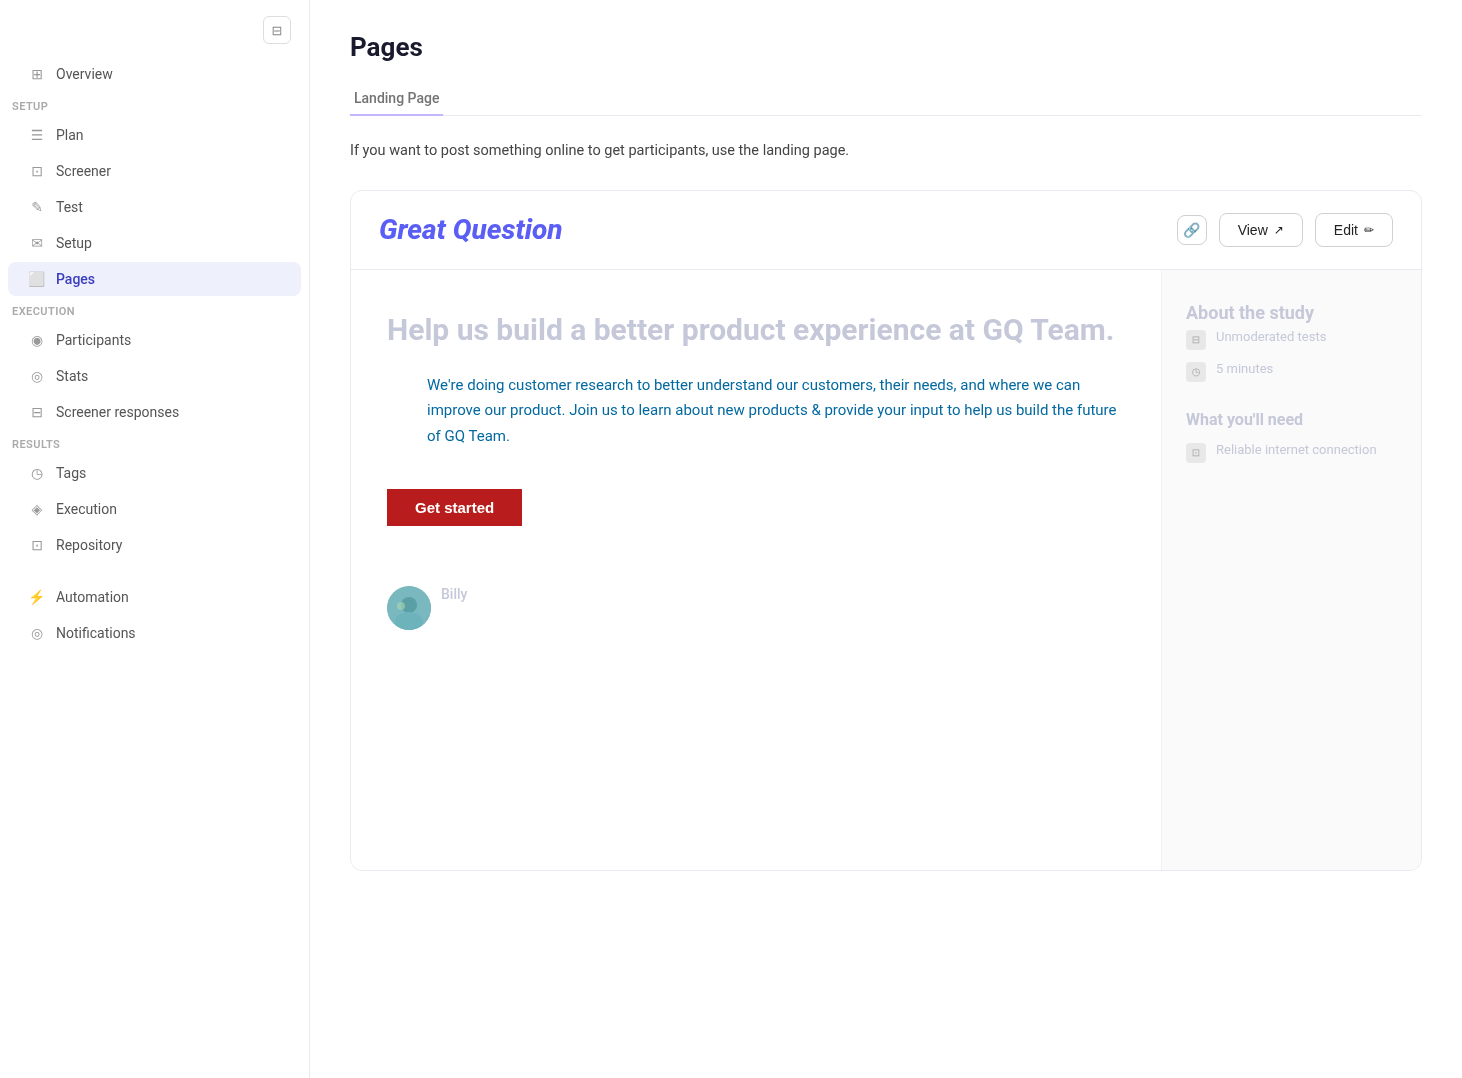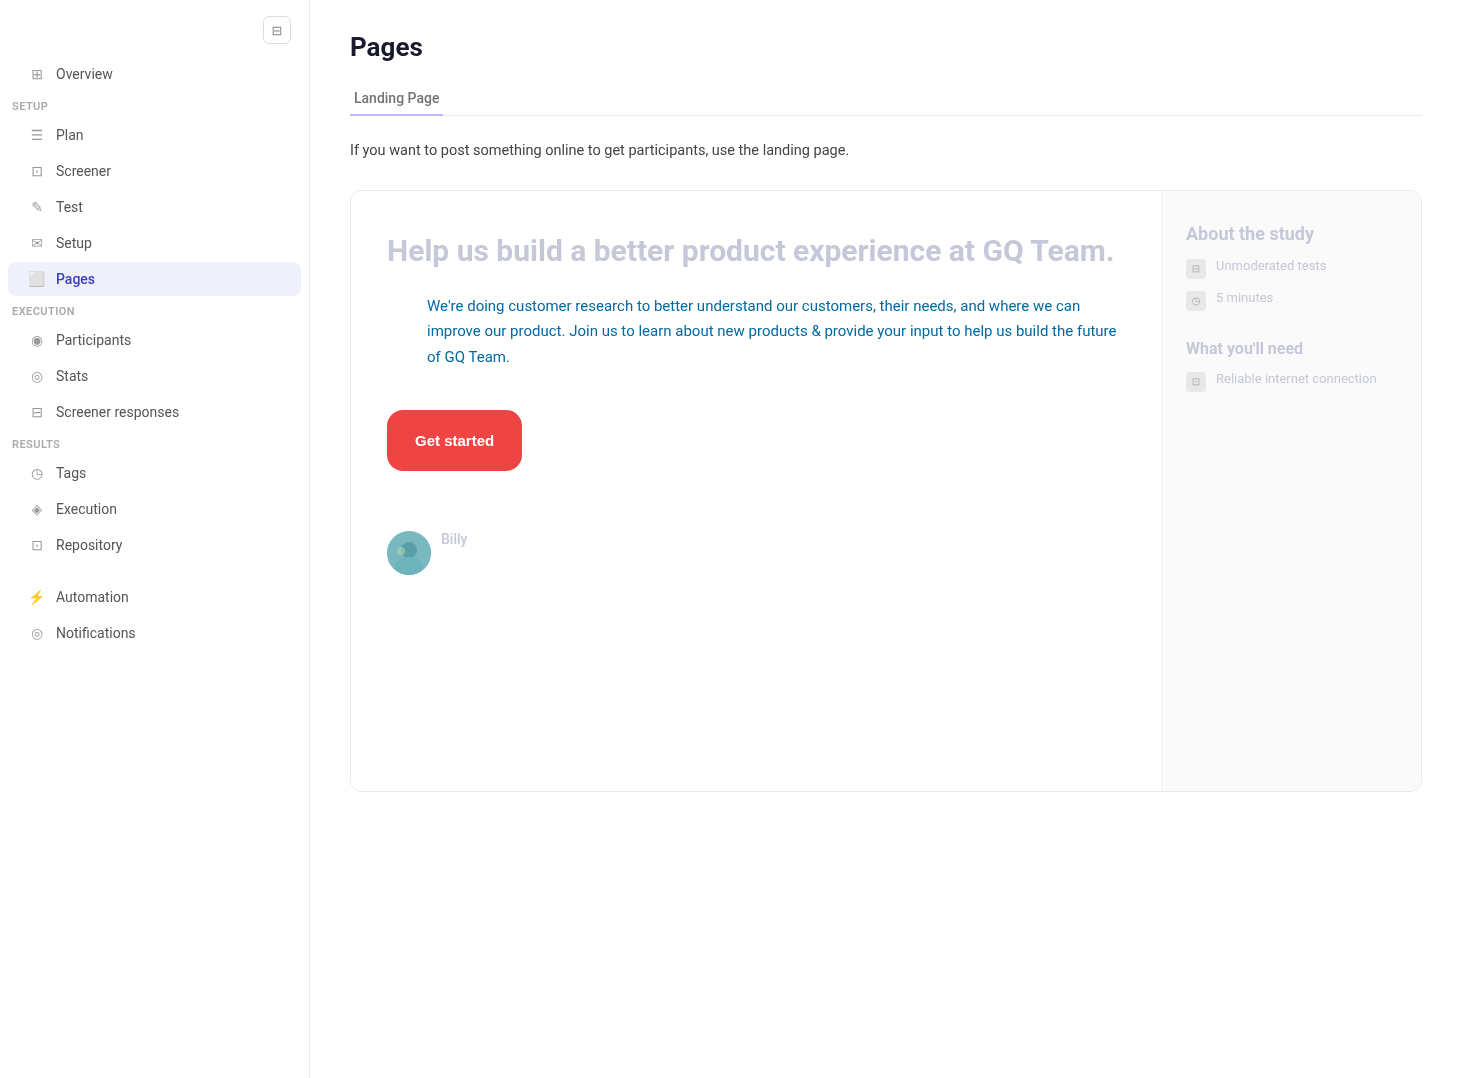--- a/index.html
+++ b/index.html
@@ -380,6 +380,22 @@
 
   <div class="preview-card">
 
+    <div class="preview-header">
+      <div class="preview-brand">Great Question</div>
+      <div class="preview-actions">
+        <div class="preview-btn-icon">
+          <span>🔗</span>
+        </div>
+        <button class="preview-btn">
+          <span>View</span>
+          <span style="font-size:12px;">↗</span>
+        </button>
+        <button class="preview-btn">
+          <span>Edit</span>
+          <span style="font-size:12px;">✏</span>
+        </button>
+      </div>
+    </div>
 
     <div class="preview-body">
       <div class="preview-left">

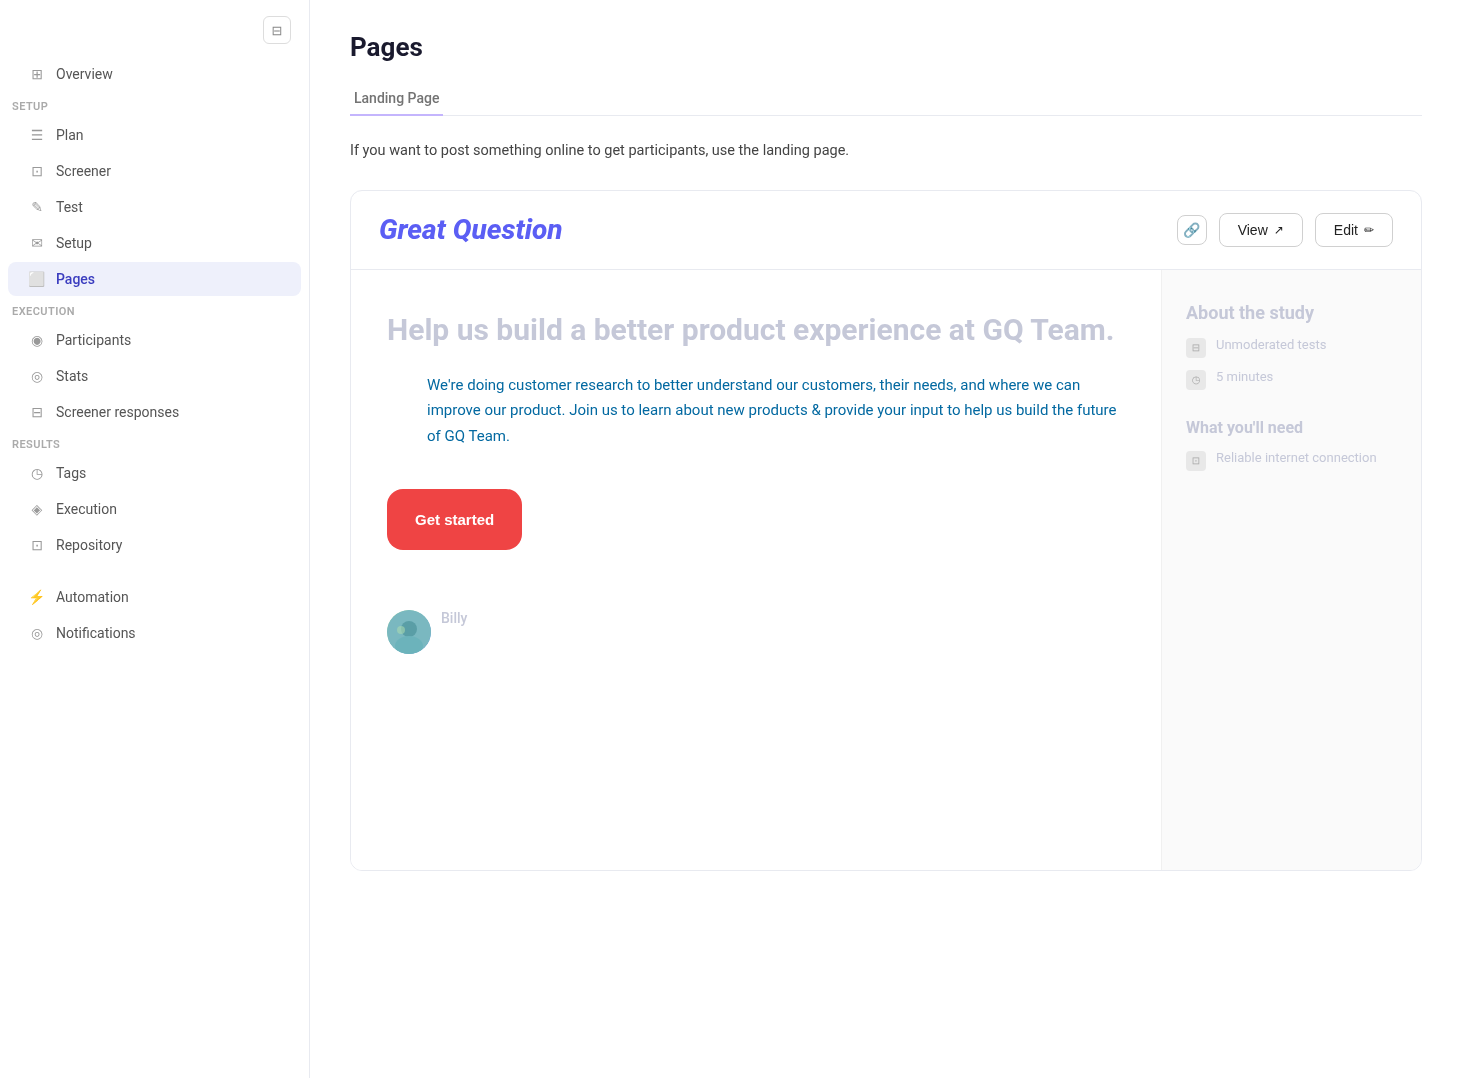--- a/index.html
+++ b/index.html
@@ -256,7 +256,7 @@
       font-size: 18px;
       font-weight: 700;
       color: #c5c8d8;
-      margin-bottom: 13px;
+      margin-bottom: 5px;
     }
 
     .preview-right h4 {

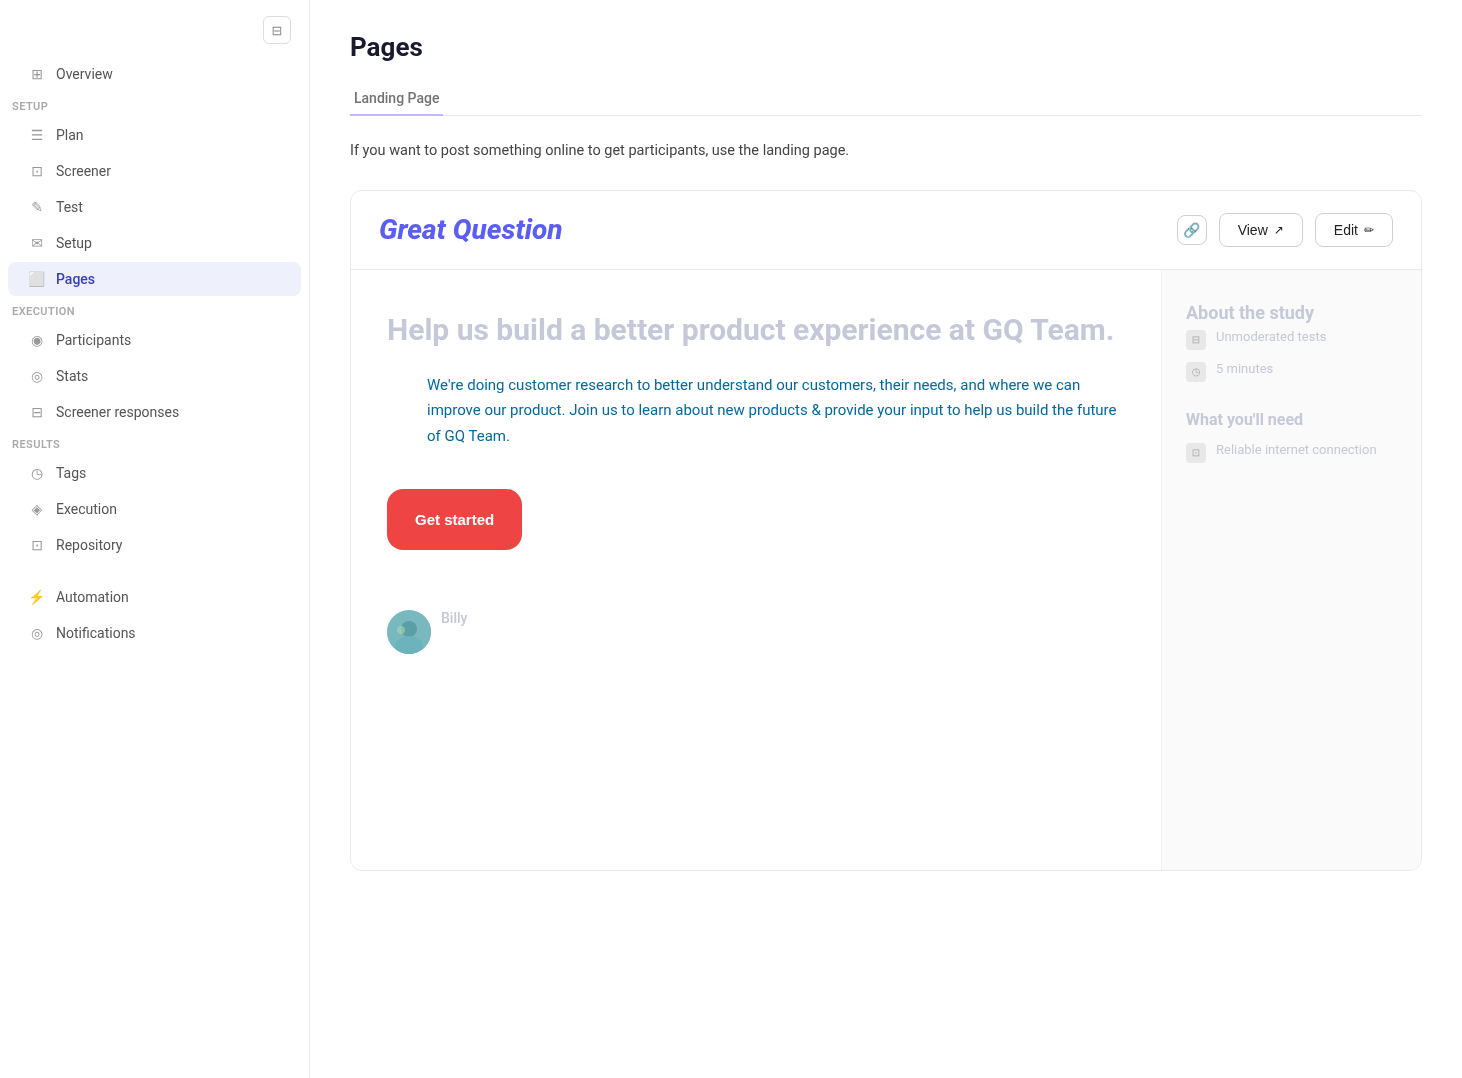--- a/index.html
+++ b/index.html
@@ -216,11 +216,11 @@
     }
 
     .preview-cta {
-      background: #ef4444;
+      background: #b91c1c;
       color: #fff;
       border: none;
-      border-radius: 16px;
-      padding: 22px 28px;
+      border-radius: 0;
+      padding: 10px 28px;
       font-size: 15px;
       font-weight: 600;
       cursor: pointer;

